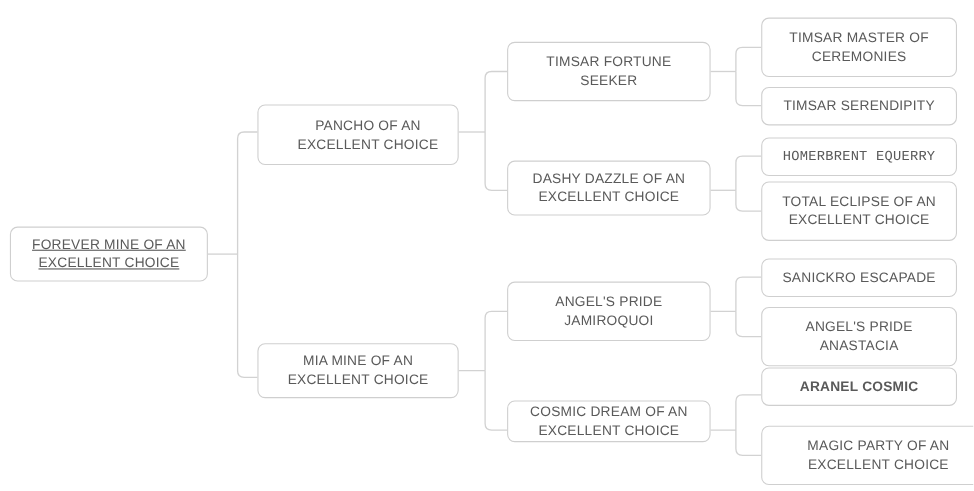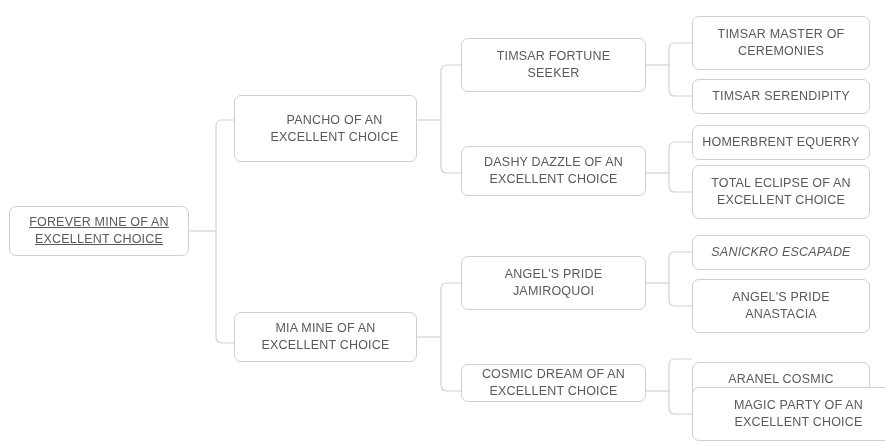--- a/index.html
+++ b/index.html
@@ -88,7 +88,7 @@
     <span class="node-label">FOREVER MINE OF AN EXCELLENT CHOICE</span>
   </div>
 
-  <div class="node-box" style="left:234px; top:95px; width:183px; height:67px;padding-left:26px;">
+  <div class="node-box" style="left:234px; top:95px; width:183px; height:55px;padding-left:26px;">
     <span class="node-label">PANCHO OF AN EXCELLENT CHOICE</span>
   </div>
   <div class="node-box" style="left:234px; top:312px; width:183px; height:50px;">

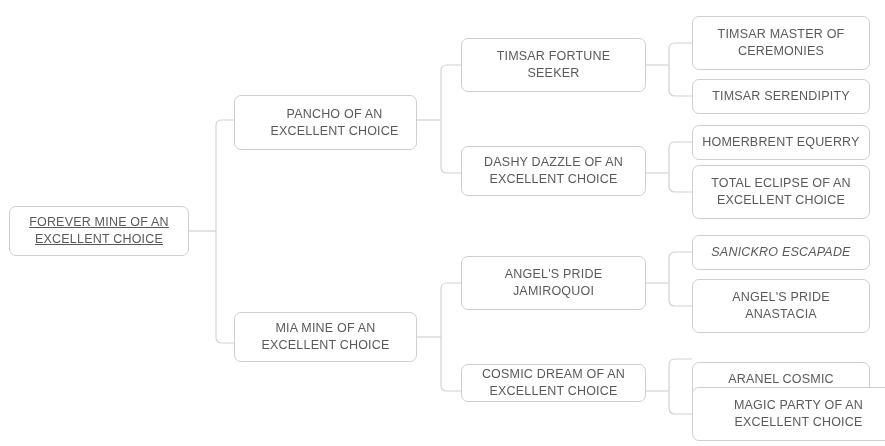--- a/index.html
+++ b/index.html
@@ -114,7 +114,7 @@
   <div class="node-box" style="left:692px; top:79px; width:178px; height:35px;">
     <span class="node-label">TIMSAR SERENDIPITY</span>
   </div>
-  <div class="node-box" style="left:692px; top:125px; width:178px; height:35px;">
+  <div class="node-box" style="left:692px; top:125px; width:178px; height:35px;font-family:Liberation Mono, monospace;">
     <span class="node-label">HOMERBRENT EQUERRY</span>
   </div>
   <div class="node-box" style="left:692px; top:165px; width:178px; height:54px;">

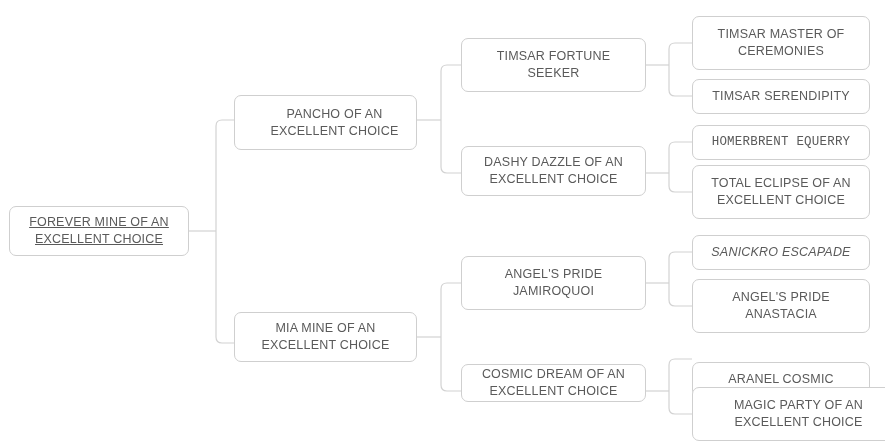--- a/index.html
+++ b/index.html
@@ -120,7 +120,7 @@
   <div class="node-box" style="left:692px; top:165px; width:178px; height:54px;">
     <span class="node-label">TOTAL ECLIPSE OF AN EXCELLENT CHOICE</span>
   </div>
-  <div class="node-box" style="left:692px; top:235px; width:178px; height:35px;font-style:italic;">
+  <div class="node-box" style="left:692px; top:235px; width:178px; height:35px;">
     <span class="node-label">SANICKRO ESCAPADE</span>
   </div>
   <div class="node-box" style="left:692px; top:279px; width:178px; height:54px;">

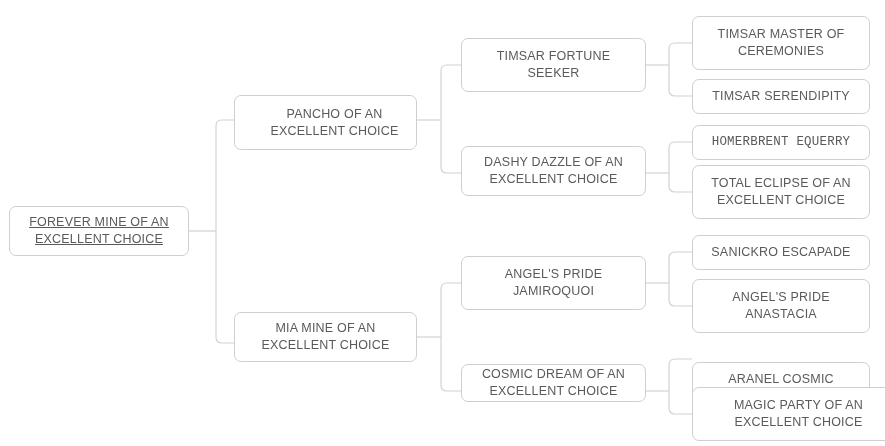--- a/index.html
+++ b/index.html
@@ -126,7 +126,7 @@
   <div class="node-box" style="left:692px; top:279px; width:178px; height:54px;">
     <span class="node-label">ANGEL'S PRIDE ANASTACIA</span>
   </div>
-  <div class="node-box" style="left:692px; top:362px; width:178px; height:35px;">
+  <div class="node-box" style="left:692px; top:334px; width:178px; height:35px;font-weight:bold;">
     <span class="node-label">ARANEL COSMIC</span>
   </div>
   <div class="node-box" style="left:692px; top:387px; width:213px; height:54px;">

